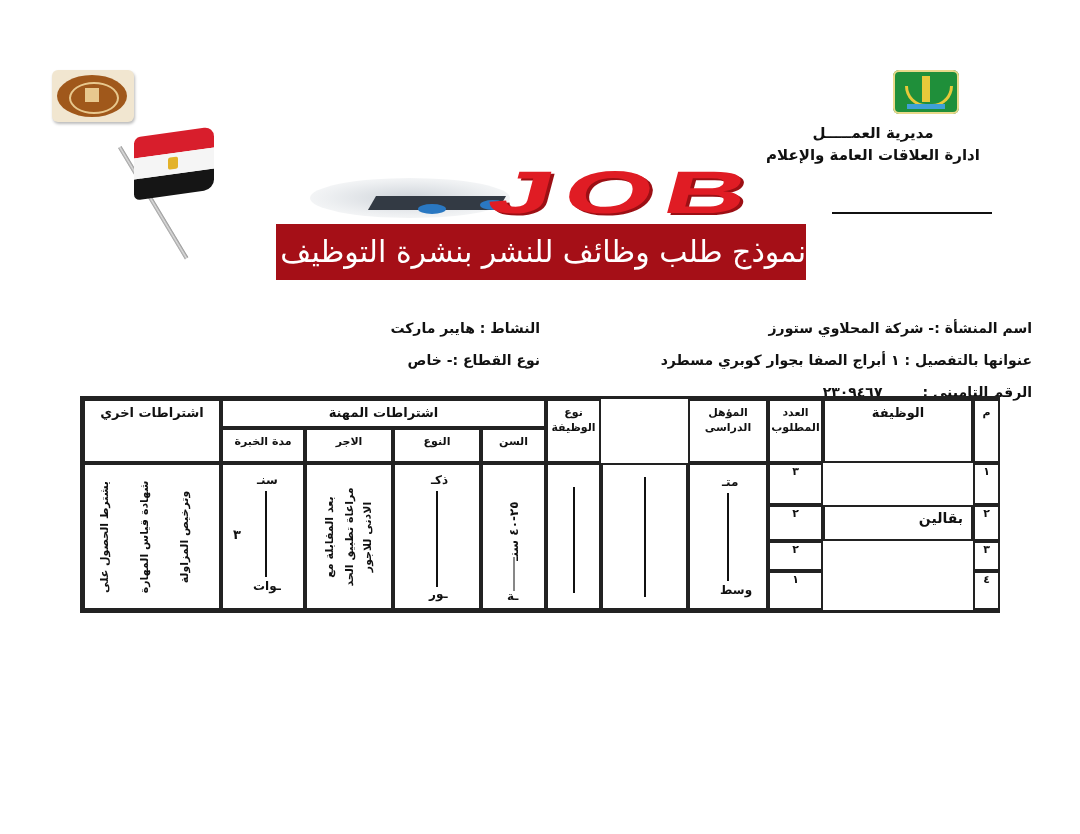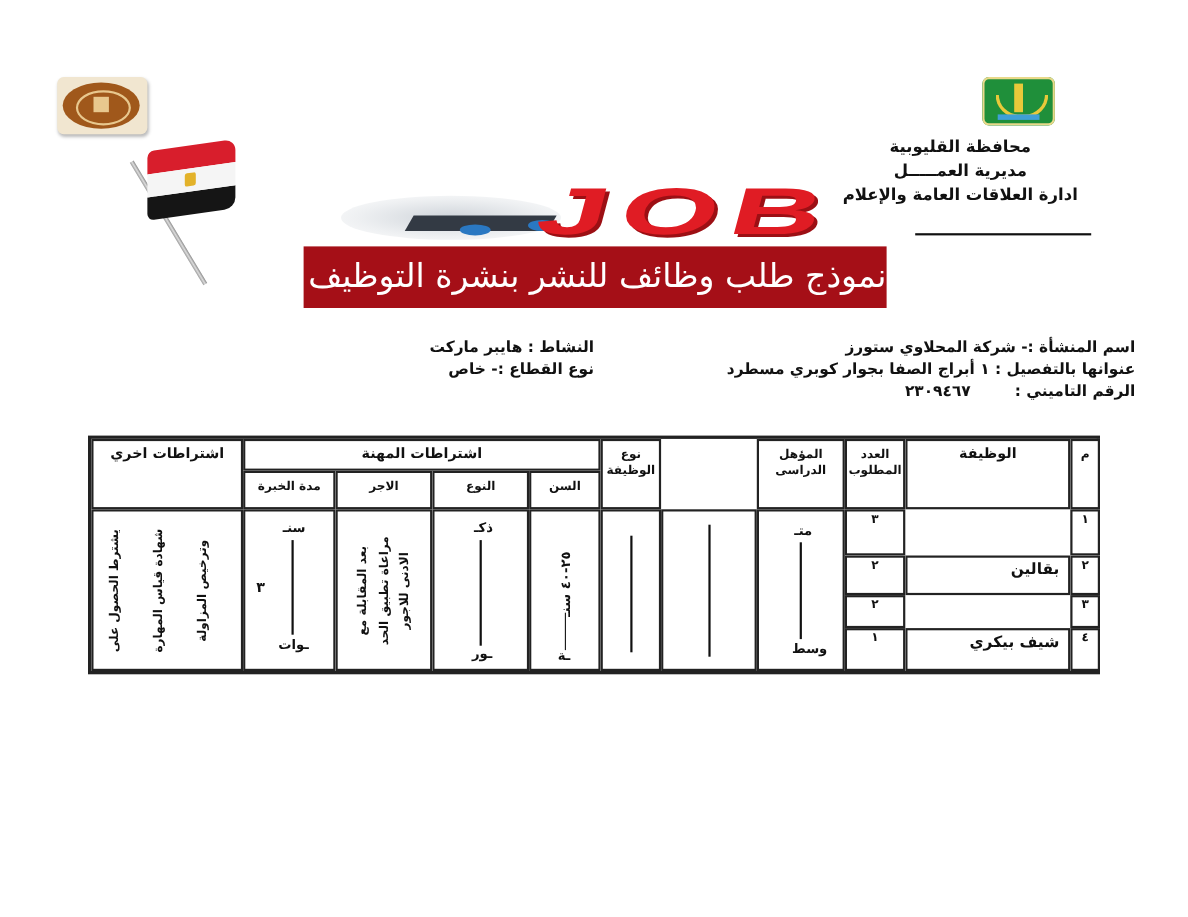--- a/index.html
+++ b/index.html
@@ -56,7 +56,6 @@
     <div class="water"></div>
 </div>
 <div class="abs org-lines rtl">
-  <div>محافظة القليوبية</div>
   <div>مديرية العمـــــل</div>
   <div>ادارة العلاقات العامة والإعلام</div>
 </div>

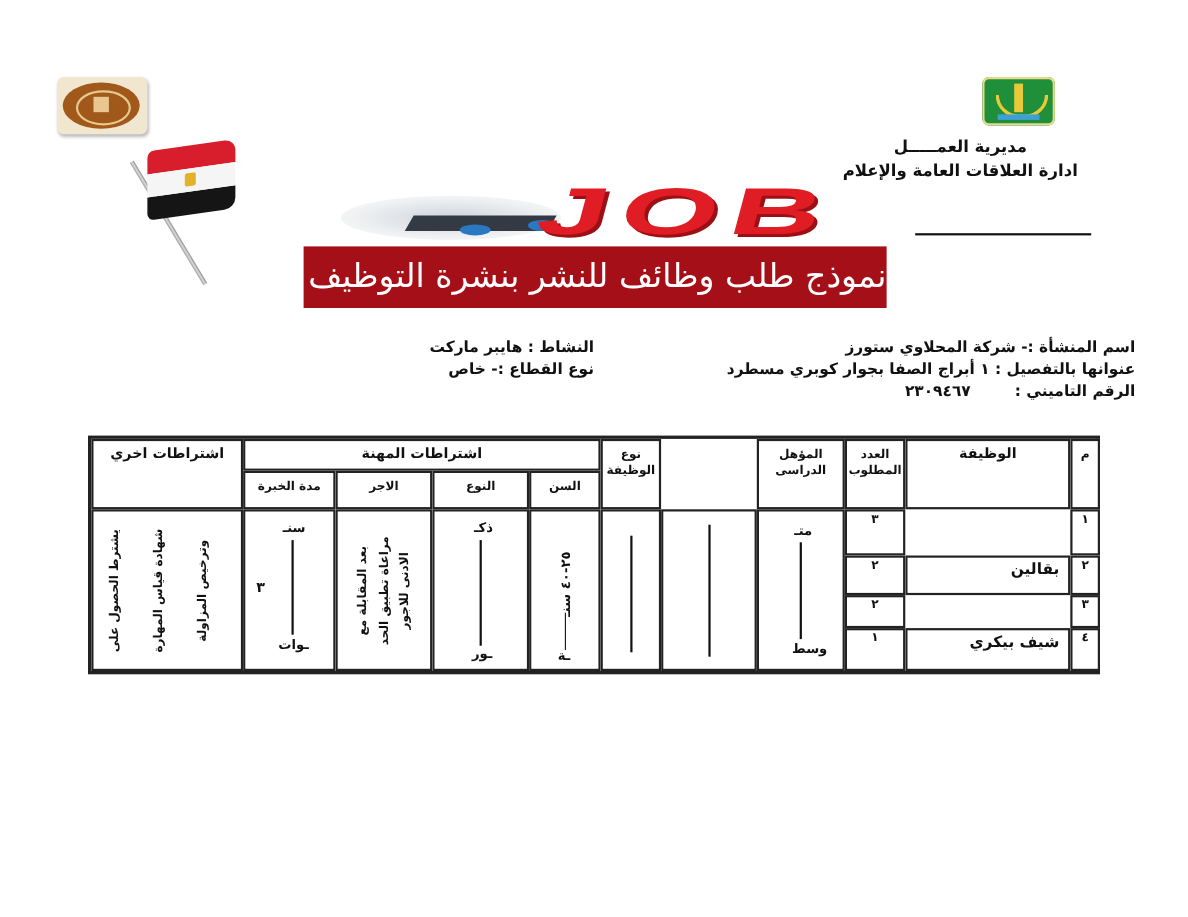--- a/index.html
+++ b/index.html
@@ -35,7 +35,7 @@
   
   .info-right{right:48px;top:306px;font-weight:bold;font-size:14px;line-height:20px;text-align:right;}
   .info-left{left:350px;top:306px;width:190px;font-weight:bold;font-size:14px;line-height:20px;text-align:right;}
-  .info-right div,.info-left div{white-space:nowrap;}
+  .info-right div,.info-left div{white-space:nowrap;margin-top:12px;}
   .gap{display:inline-block;width:40px;}
   .phone{letter-spacing:2px;}
   

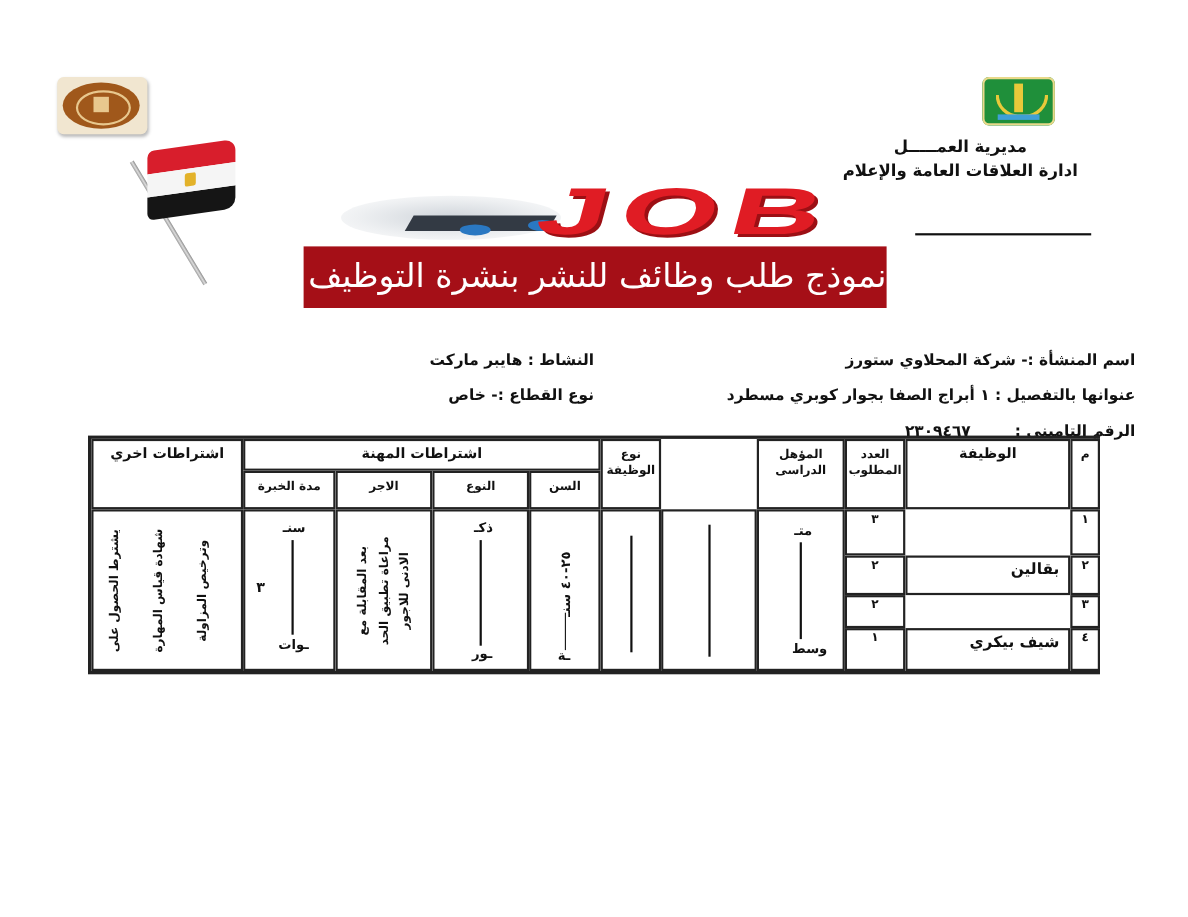--- a/index.html
+++ b/index.html
@@ -119,7 +119,6 @@
   <div class="cell n" style="left:685px;top:142px;width:55px;height:30px;">٢</div>
 
   <div class="cell n" style="left:890px;top:172px;width:27px;height:39px;">٤</div>
-  <div class="cell job-name rtl" style="left:740px;top:172px;width:150px;height:39px;">شيف بيكري</div>
   <div class="cell n" style="left:685px;top:172px;width:55px;height:39px;">١</div>
 
   <div class="cell" style="left:605px;top:64px;width:80px;height:147px;">

